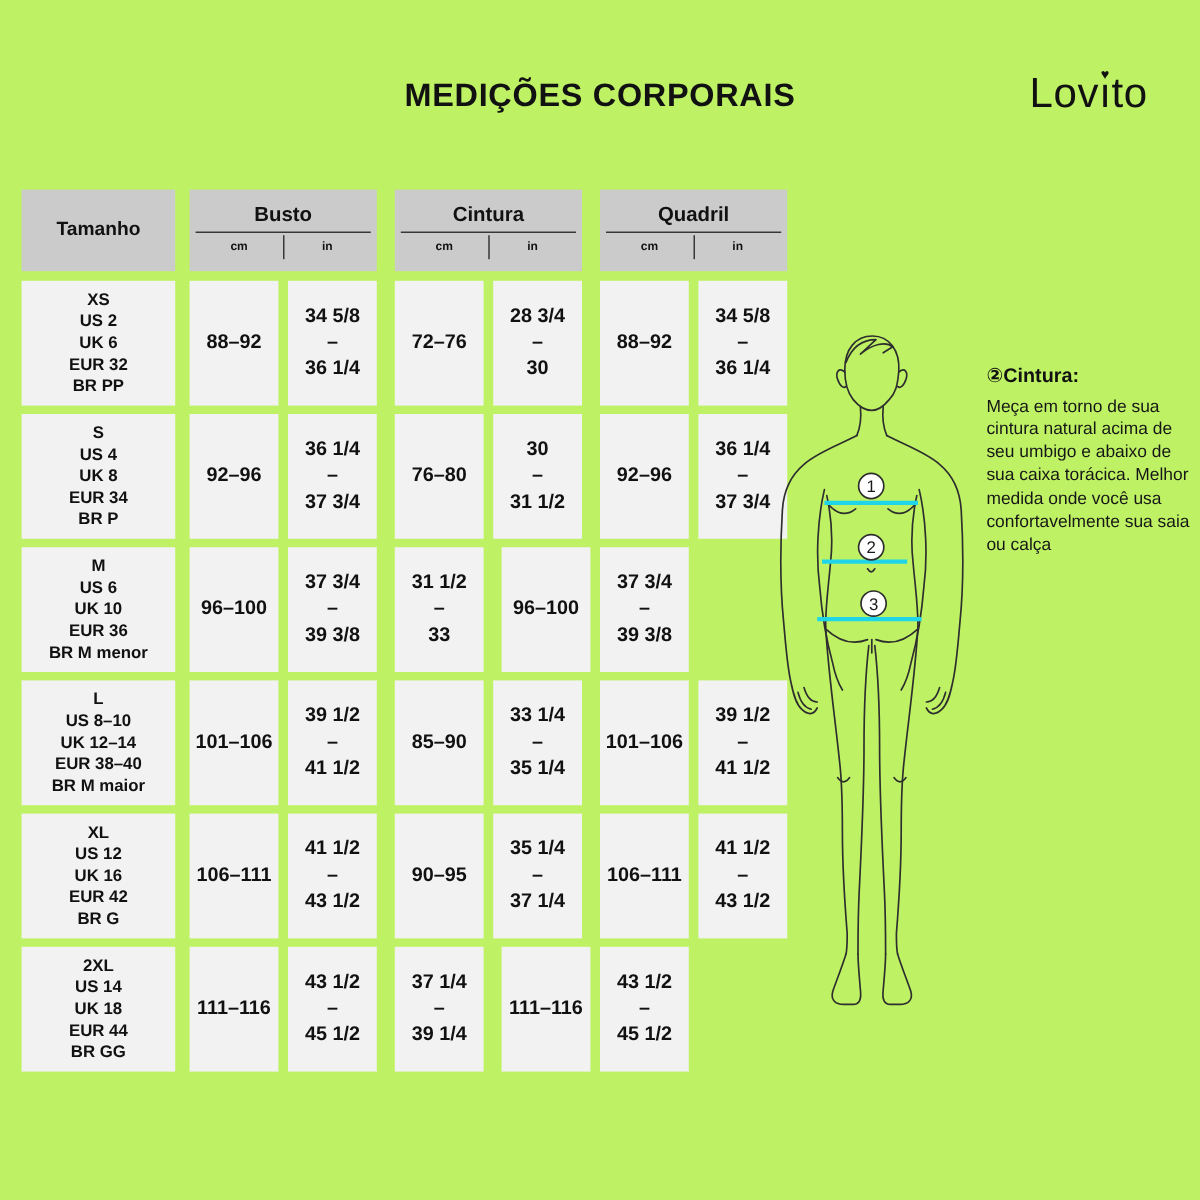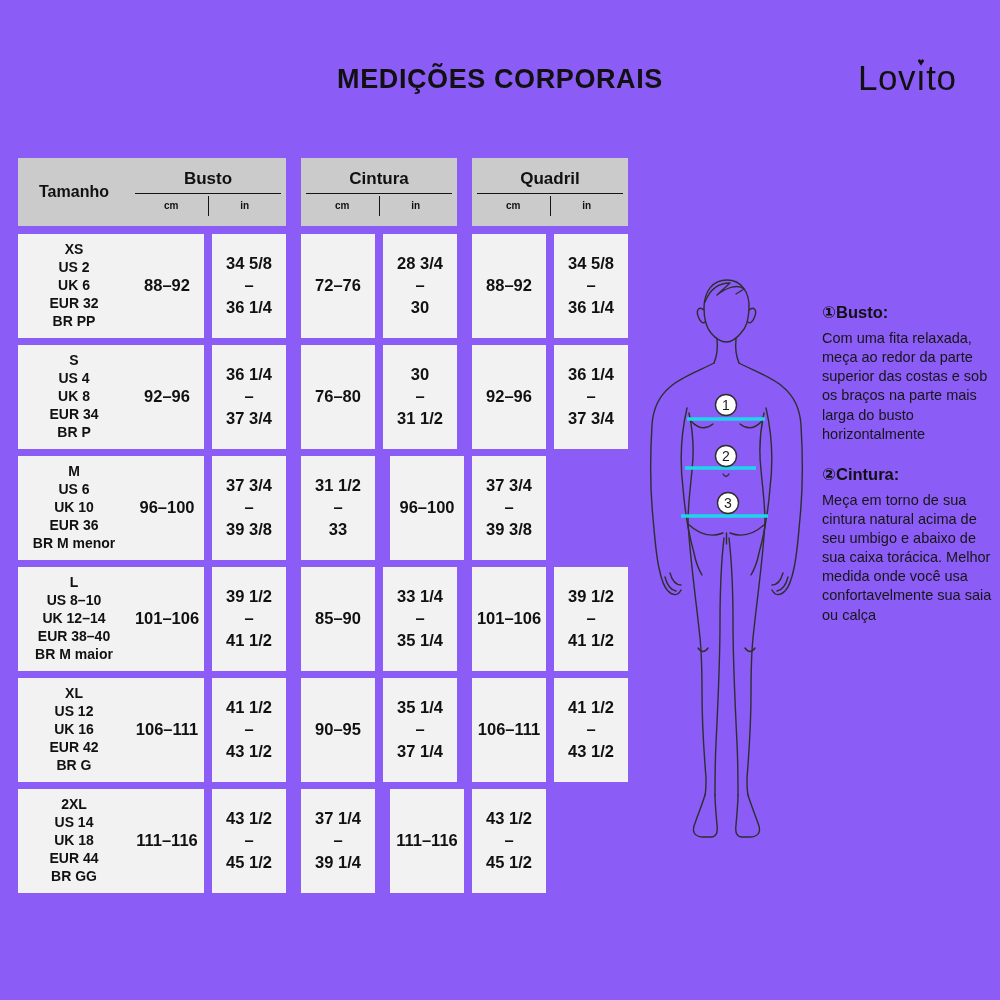--- a/index.html
+++ b/index.html
@@ -10,7 +10,7 @@
   }
   html,body{margin:0;padding:0;background:#fff;}
   .canvas{
-    position:relative;width:1000px;height:1000px;background:#8b5cf6;overflow:hidden;
+    position:relative;width:1000px;height:1000px;background:#bef264;overflow:hidden;
     font-family:"Liberation Sans","DejaVu Sans",sans-serif;color:var(--text);
   }
   

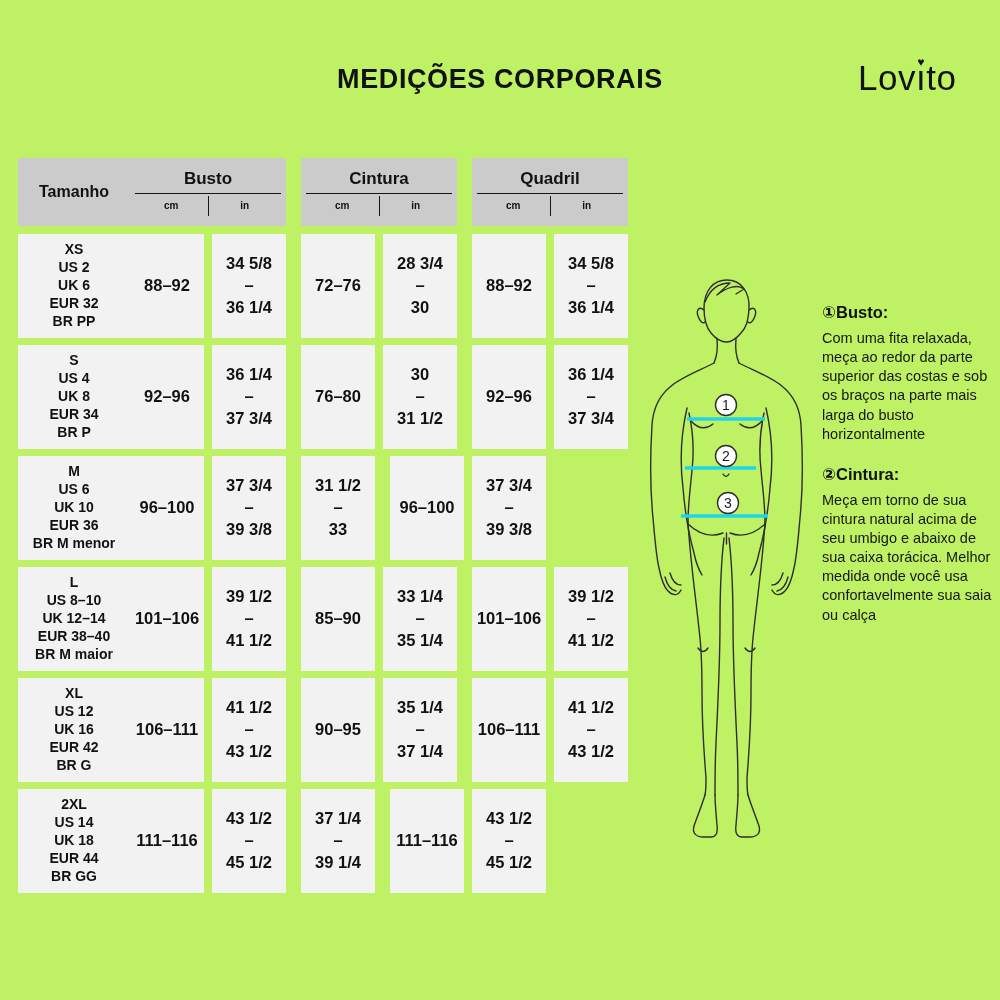--- a/index.html
+++ b/index.html
@@ -36,7 +36,7 @@
   }
   .trow:not(.thead) .cell{height:104px;}
   .thead .cell{height:68px;background:var(--header-cell);}
-  .size-col{width:112px;}
+  .size-col{width:128px;margin-right:12px;}
   .vcell{width:74px;margin-right:8px;}
   .gend{margin-right:15px;}
   .last{margin-right:0;}

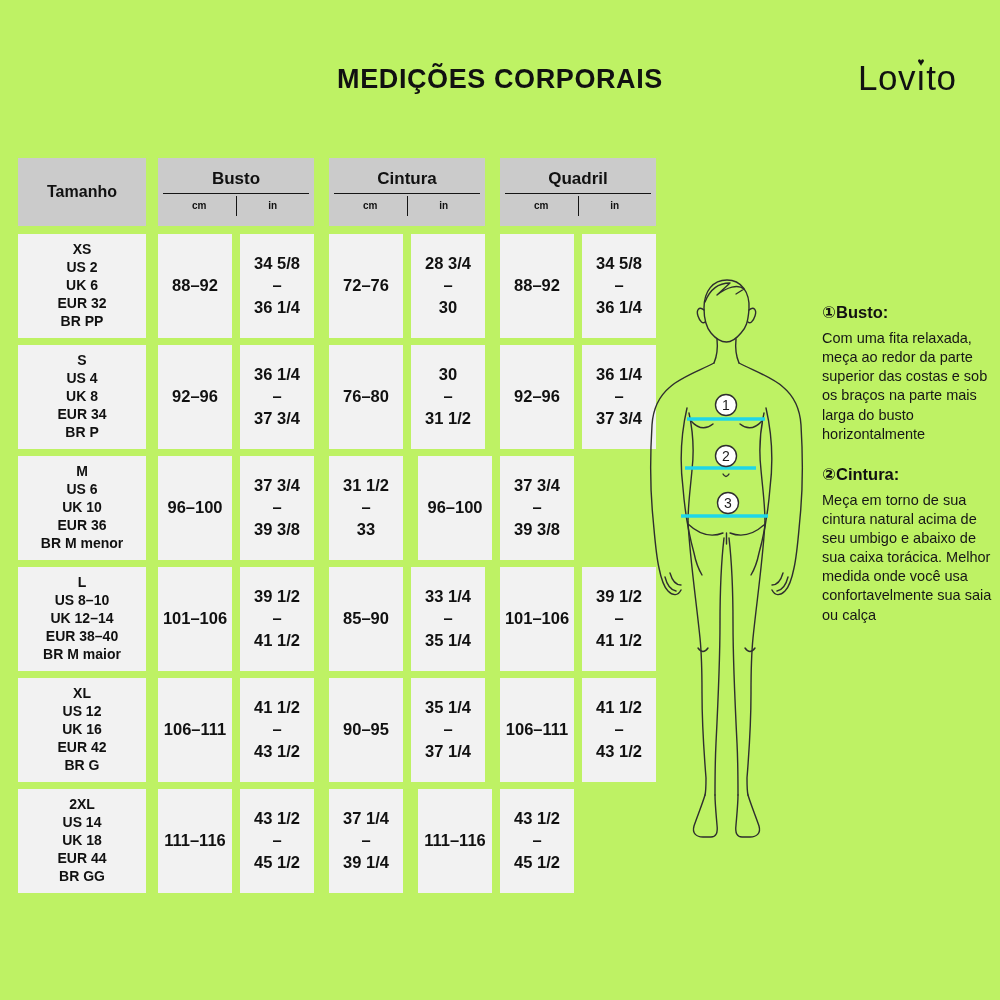--- a/index.html
+++ b/index.html
@@ -288,10 +288,6 @@
 
   <div class="instructions">
     <div class="inst">
-      <div class="inst-h"><span>①</span><span>Busto:</span></div>
-      <p class="inst-t">Com uma fita relaxada, meça ao redor da parte superior das costas e sob os braços na parte mais larga do busto horizontalmente</p>
-    </div>
-    <div class="inst">
       <div class="inst-h"><span>②</span><span>Cintura:</span></div>
       <p class="inst-t">Meça em torno de sua cintura natural acima de seu umbigo e abaixo de sua caixa torácica. Melhor medida onde você usa confortavelmente sua saia ou calça</p>
     </div>

